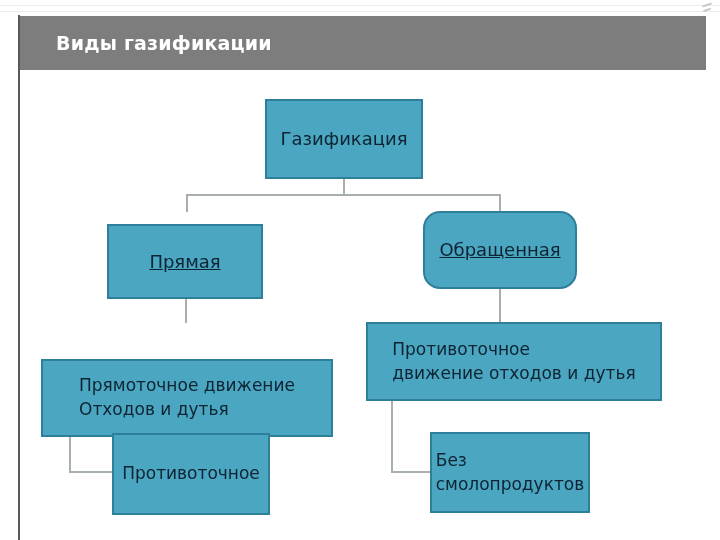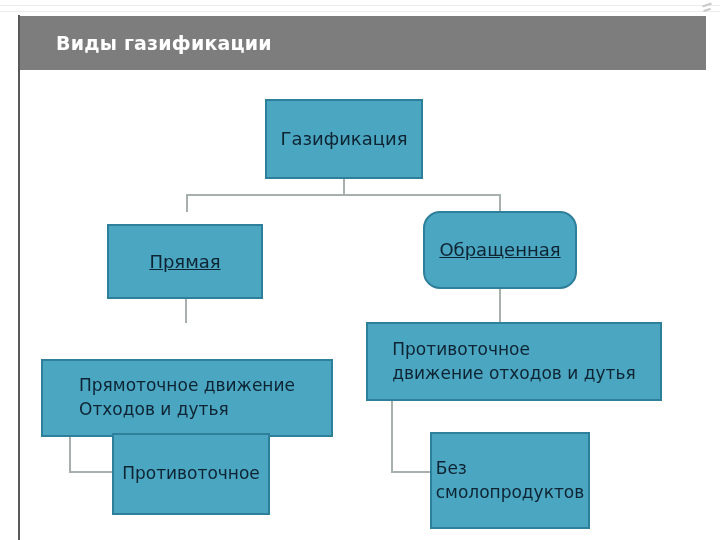--- a/index.html
+++ b/index.html
@@ -53,7 +53,7 @@
   #n-cocurrent{left:41px;top:323px;width:292px;height:78px;margin-top:36px;}
   #n-counter{left:366px;top:322px;width:296px;height:79px;}
   #n-tar{left:112px;top:433px;width:158px;height:82px;}
-  #n-notar{left:430px;top:432px;width:160px;height:97px;}
+  #n-notar{left:430px;top:432px;width:160px;height:81px;}
 </style>
 </head>
 <body>

